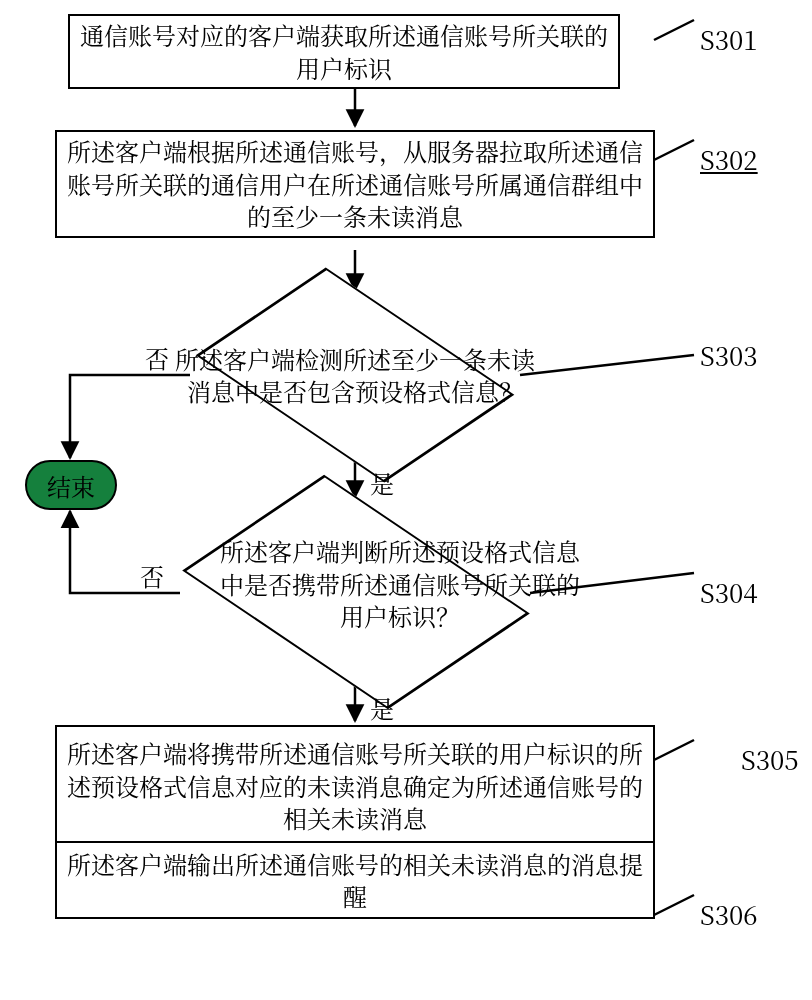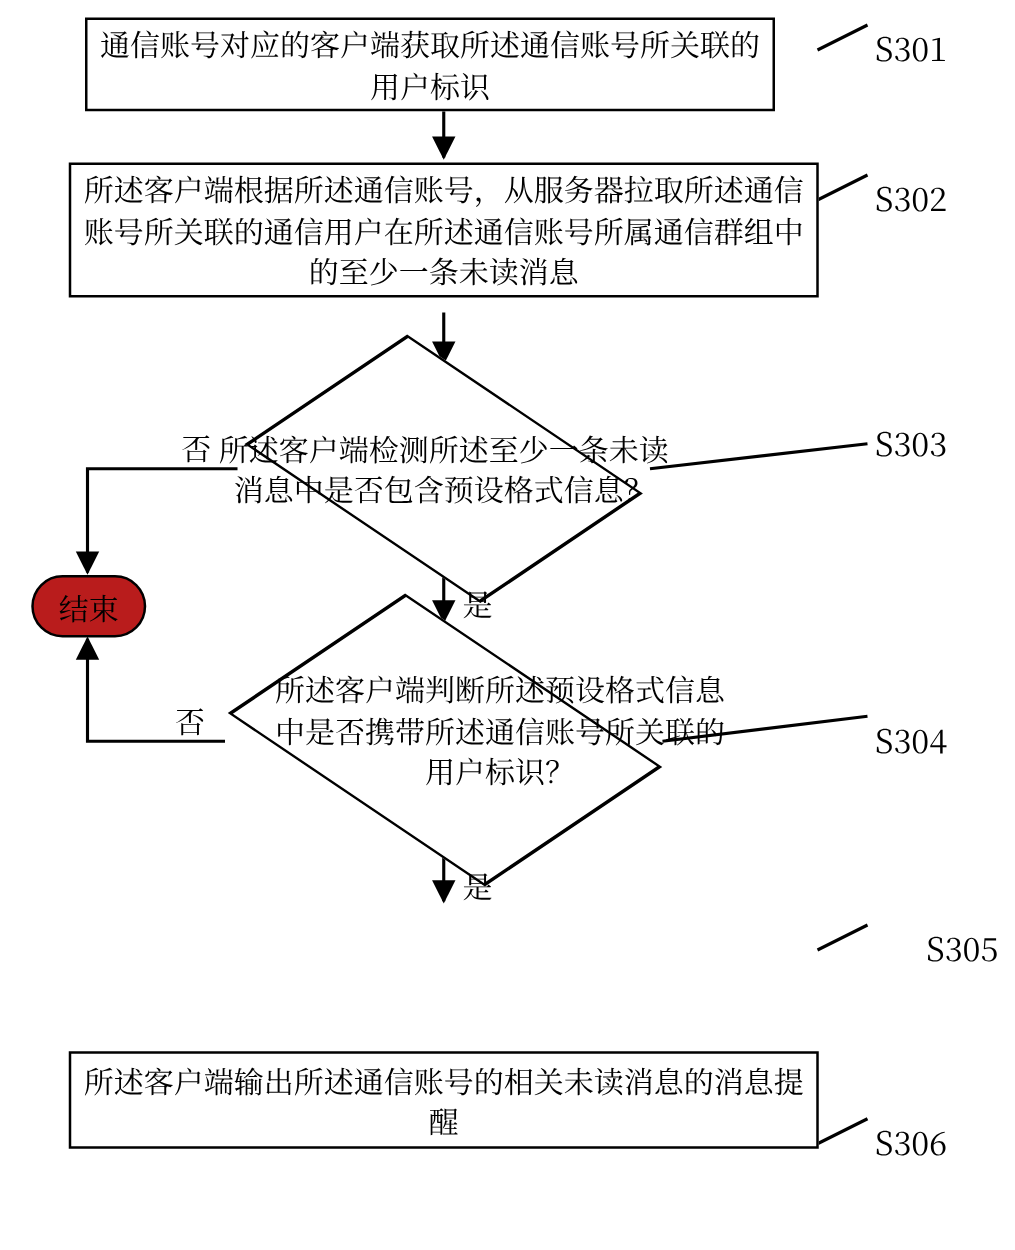--- a/index.html
+++ b/index.html
@@ -61,7 +61,7 @@
 <div class="box" style="left:55px;top:130px;width:600px;height:108px;">
   <span>所述客户端根据所述通信账号，从服务器拉取所述通信账号所关联的通信用户在所述通信账号所属通信群组中的至少一条未读消息</span>
 </div>
-<div class="step" style="left:700px;top:140px;">S302</div>
+<div class="step" style="left:700px;top:140px;text-decoration:underline;">S302</div>
 
 <div class="diamond-wrap" style="left:190px;top:290px;width:330px;height:170px;">
   <div class="diamond-shape" style="left:88px;top:8px;width:154px;height:154px;transform:rotate(45deg) skew(-11deg,-11deg) scaleX(1.45);"></div>

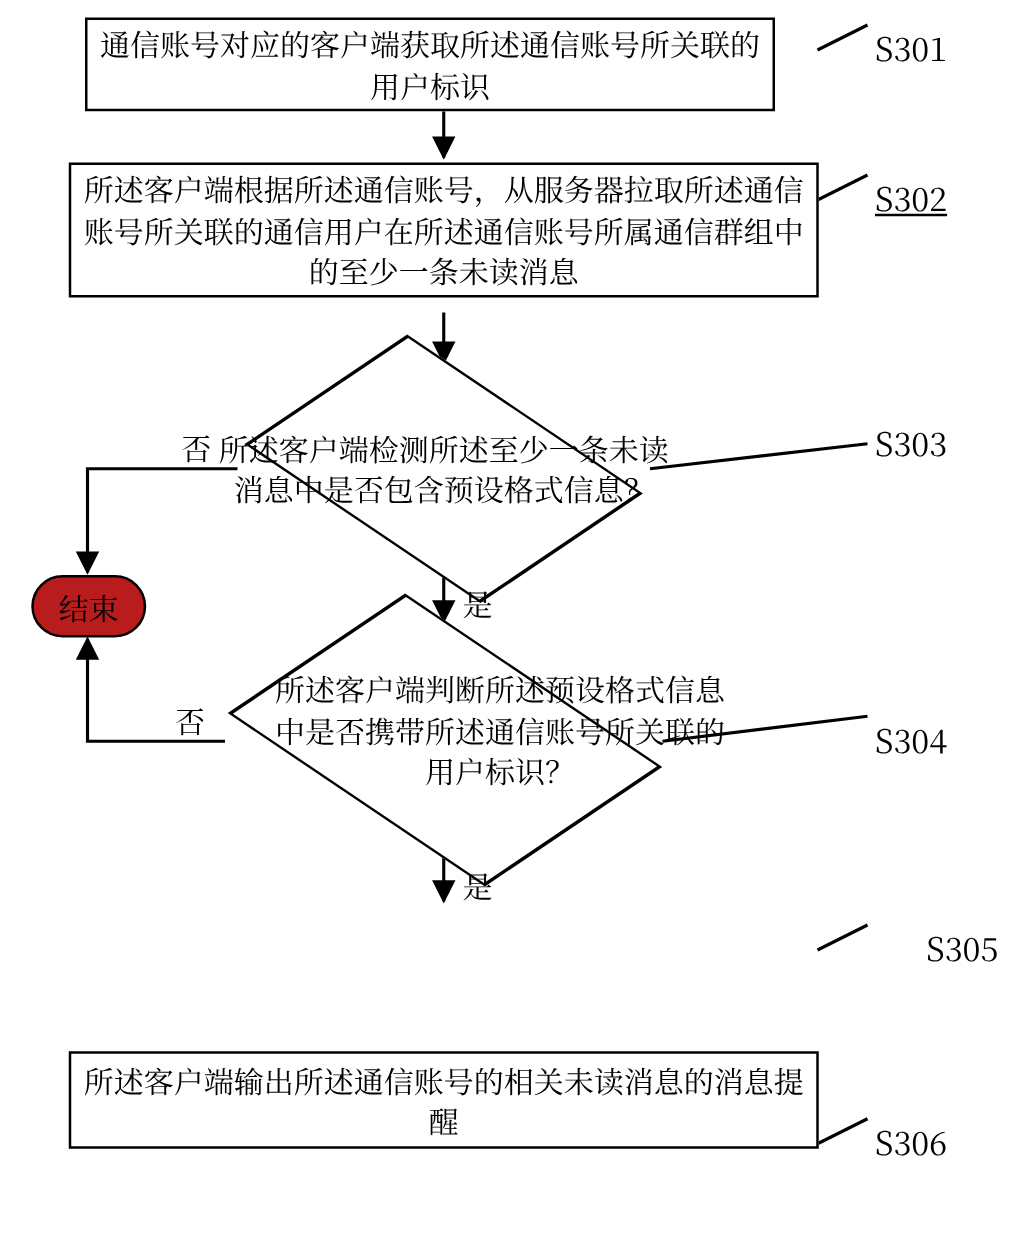--- a/index.html
+++ b/index.html
@@ -12,7 +12,7 @@
 .diamond-shape{position:absolute;border:2.5px solid #000;background:#fff;transform:rotate(45deg);box-sizing:border-box;}
 .diamond-text{position:absolute;display:flex;align-items:center;justify-content:center;text-align:center;font-size:24px;line-height:1.35;}
 
-.term{position:absolute;border:2.5px solid #000;background:#b91c1c;border-radius:999px;display:flex;align-items:center;justify-content:center;font-size:24px;box-sizing:border-box;}
+.term{position:absolute;border:2.5px solid #000;background:#15803d;border-radius:999px;display:flex;align-items:center;justify-content:center;font-size:24px;box-sizing:border-box;}
 
 .step{position:absolute;font-size:26px;}
 .edge{position:absolute;font-size:24px;}

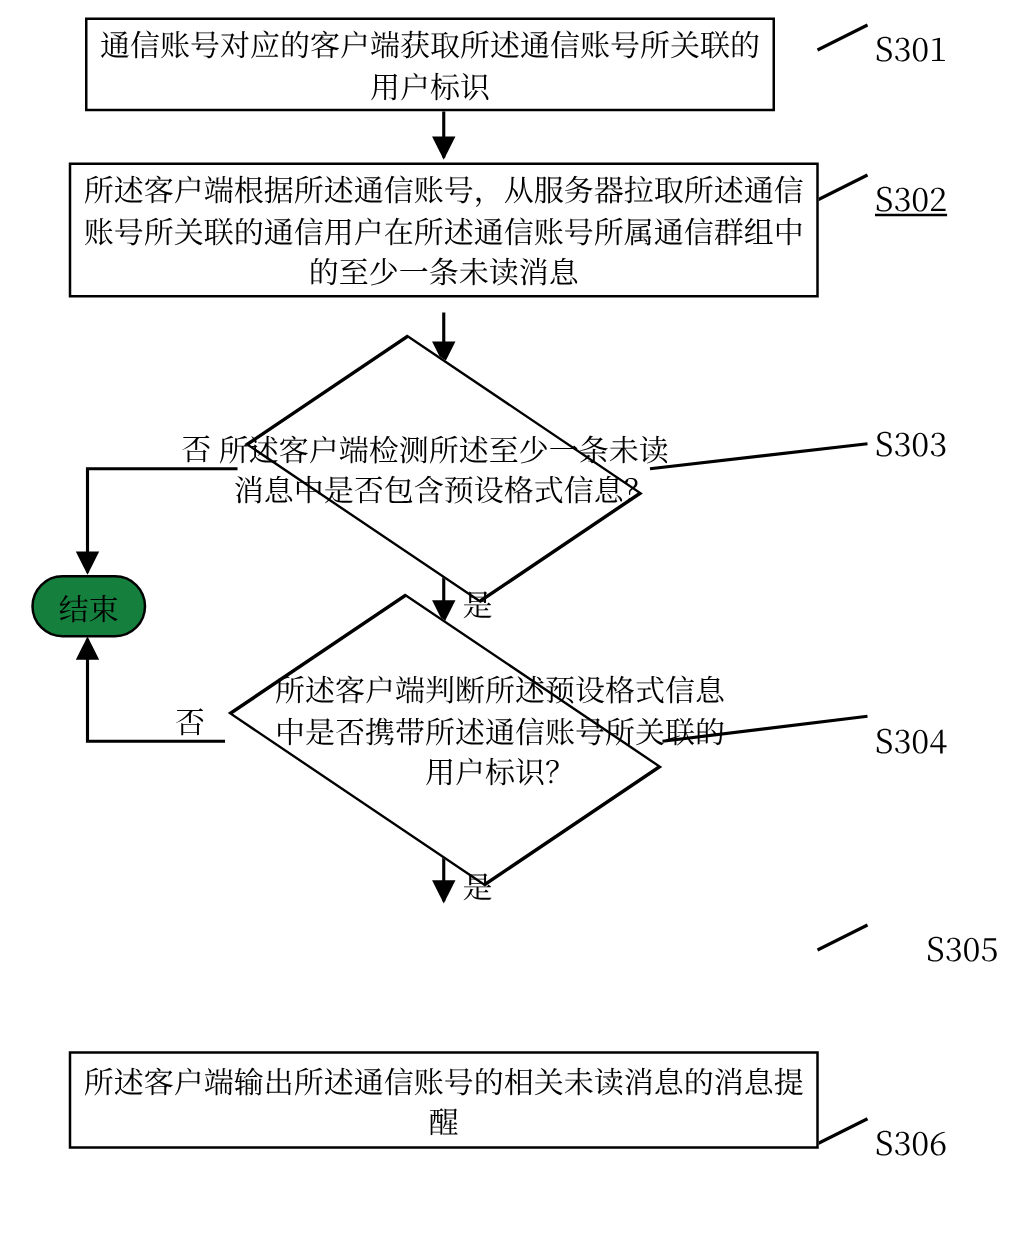--- a/index.html
+++ b/index.html
@@ -87,6 +87,9 @@
 <div class="edge" style="left:140px;top:558px;">否</div>
 <div class="edge" style="left:370px;top:690px;">是</div>
 
+<div class="box" style="left:55px;top:725px;width:600px;height:122px;">
+  <span>所述客户端将携带所述通信账号所关联的用户标识的所述预设格式信息对应的未读消息确定为所述通信账号的相关未读消息</span>
+</div>
 <div class="step" style="left:741px;top:740px;">S305</div>
 
 <div class="box" style="left:55px;top:841px;width:600px;height:78px;">

